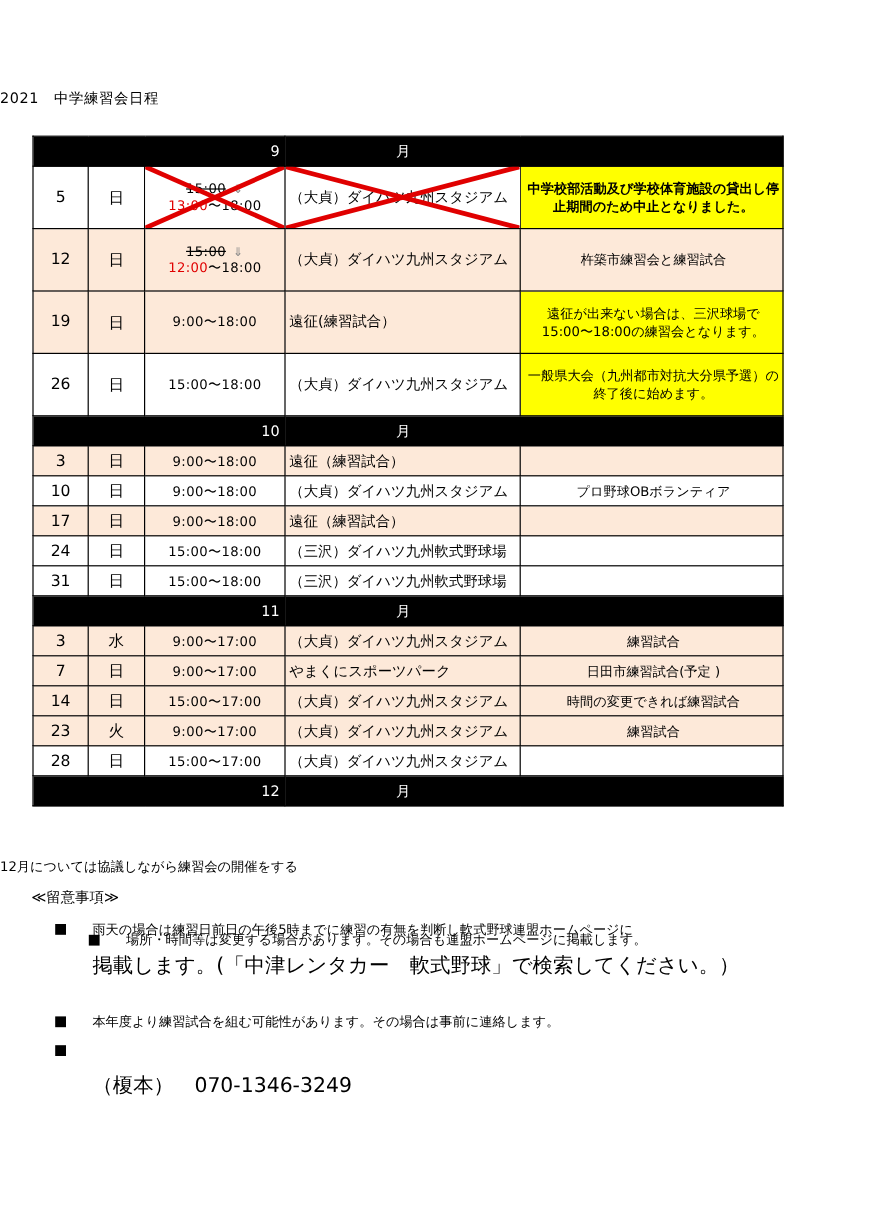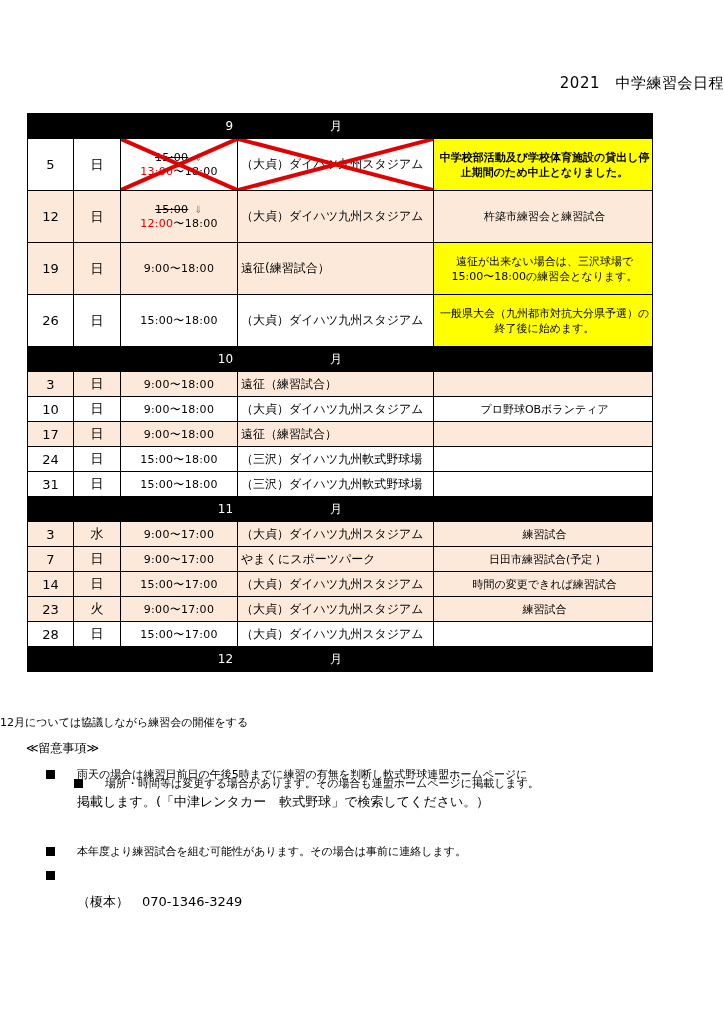--- a/index.html
+++ b/index.html
@@ -5,8 +5,8 @@
   html, body { margin: 0; padding: 0; background: #ffffff; }
   body { width: 724px; height: 1024px; position: relative; overflow: hidden;
          font-family: "DejaVu Sans", "Liberation Sans", sans-serif; color: #000; }
-  .title { position: absolute; top: 74px; left: 0; width: 724px; text-align: right;
-           font-size: 15px; letter-spacing: 0.5px; }
+  .title { position: absolute; top: 74px; left: 0; width: 724px; text-align: left;
+           font-size: 12px; letter-spacing: 0.5px; }
   table.sched { position: absolute; left: 27px; top: 113px; width: 625px;
                 border-collapse: collapse; table-layout: fixed; font-size: 12px; }
   table.sched td { border: 1.3px solid #000; padding: 0; vertical-align: middle; }

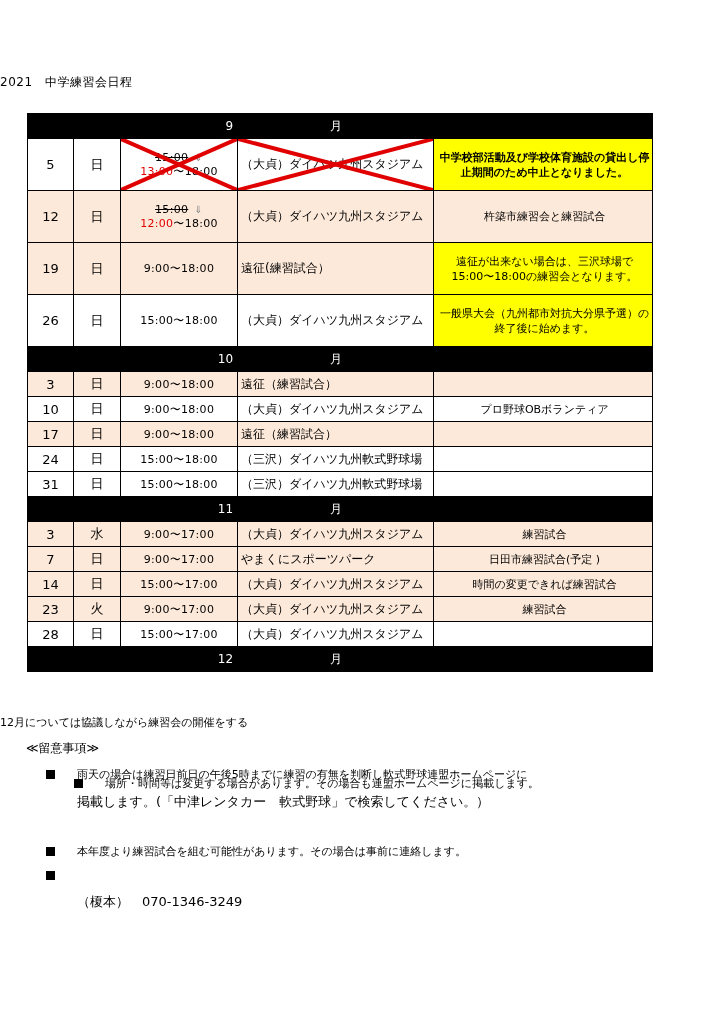--- a/index.html
+++ b/index.html
@@ -35,7 +35,7 @@
   .notes-head { position: absolute; top: 740px; left: 26px; font-size: 12px; }
   .note-item { position: absolute; left: 46px; font-size: 11px; }
   .note-item .bullet { display: inline-block; width: 9px; height: 9px; background: #000; margin-right: 22px; vertical-align: -1px; }
-  .note-cont { position: absolute; left: 77px; font-size: 13px; }
+  .note-cont { position: absolute; left: 77px; font-size: 17px; }
 </style>
 </head>
 <body>

